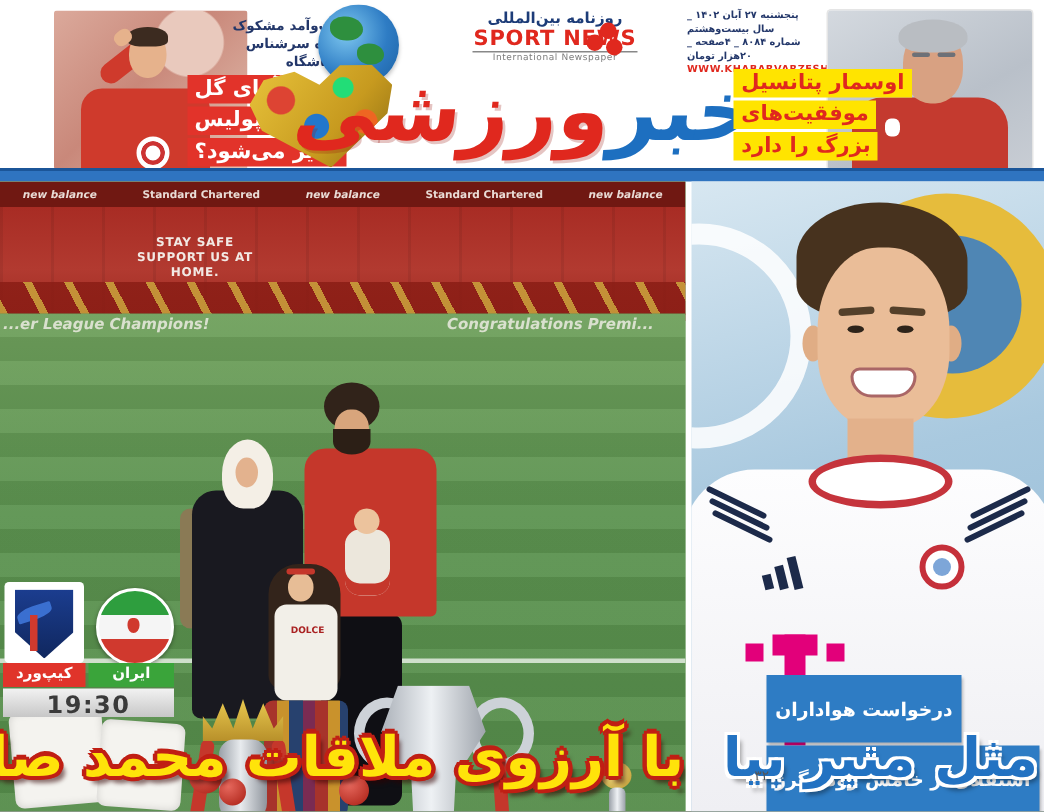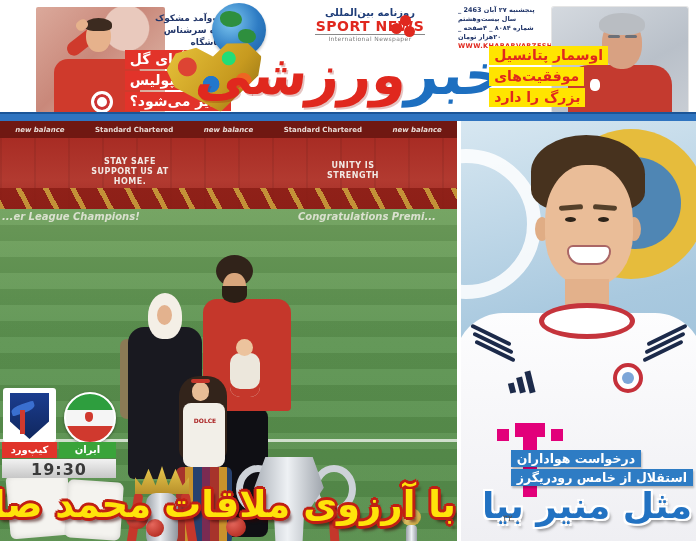--- a/index.html
+++ b/index.html
@@ -211,7 +211,7 @@
     </div>
 
     <div class="abs" id="issue-block">
-      <div>پنجشنبه ۲۷ آبان 2463 _ سال بیست‌وهشتم</div>
+      <div>پنجشنبه ۲۷ آبان ۱۴۰۲ _ سال بیست‌وهشتم</div>
       <div>شماره ۸۰۸۴ _ ۴صفحه _ ۲۰هزار تومان</div>
       <div class="site">WWW.KHABARVARZESHI.COM</div>
     </div>

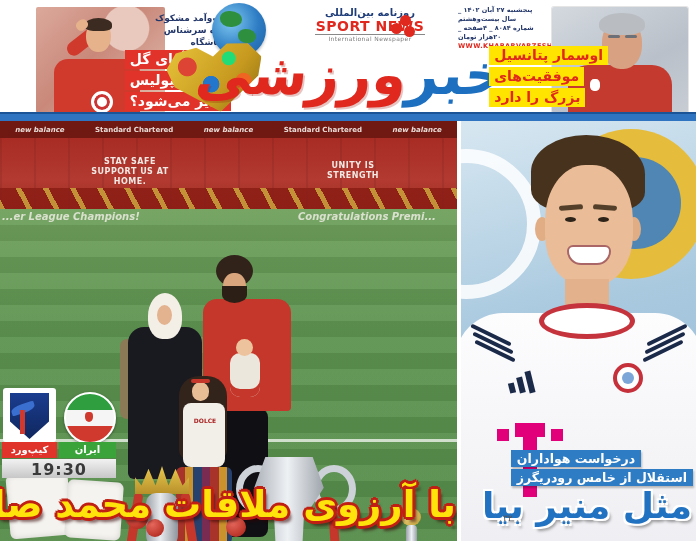--- a/index.html
+++ b/index.html
@@ -244,7 +244,6 @@
     <div id="stands"></div>
     <div id="truss"></div>
     <div class="stand-banner" id="banner-left">STAY SAFE SUPPORT US AT HOME.</div>
-    <div class="stand-banner" id="banner-right">UNITY IS STRENGTH</div>
     <div id="pitch"></div>
     <div class="pitch-text" id="pitch-text-right">Congratulations Premi...</div>
     <div class="pitch-text" id="pitch-text-left">...er League Champions!</div>

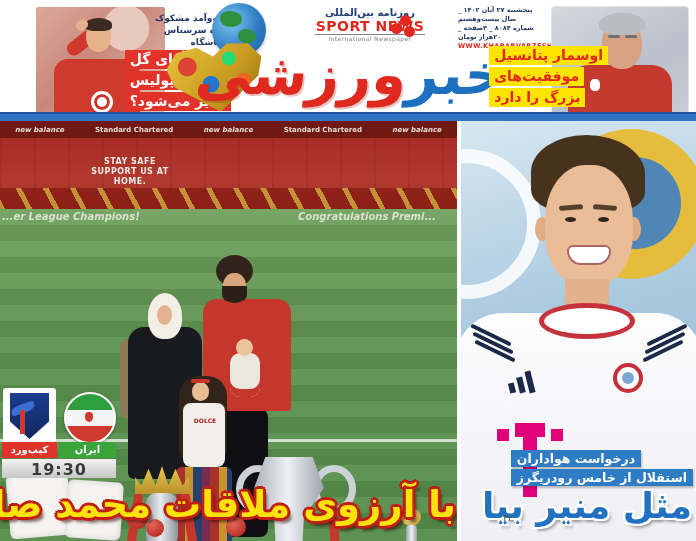--- a/index.html
+++ b/index.html
@@ -162,7 +162,7 @@
   .bayern-inner{position:absolute;left:161px;top:251px;width:12px;height:12px;border-radius:50%;background:#7da6d8;}
   .tel-bar{position:absolute;background:#e2007a;}
   #br-kicker{position:absolute;right:3px;top:328px;display:flex;flex-direction:column;align-items:flex-end;direction:rtl;}
-  #br-kicker .hl-row{background:#2e7cc4;color:#fff;font-weight:900;font-size:12.5px;line-height:15px;padding:1px 6px;margin:1px 0;white-space:nowrap;box-shadow:1px 2px 2px rgba(0,0,0,.25);}
+  #br-kicker .hl-row{background:#2e7cc4;color:#fff;font-weight:900;font-size:12.5px;line-height:15px;padding:15px 6px;margin:1px 0;white-space:nowrap;box-shadow:1px 2px 2px rgba(0,0,0,.25);}
   #br-headline{position:absolute;right:4px;top:364px;direction:rtl;white-space:nowrap;font-size:36px;font-weight:900;color:#2272c2;
      text-shadow:-2px -2px 0 #fff,2px -2px 0 #fff,-2px 2px 0 #fff,2px 2px 0 #fff,3px 4px 3px rgba(0,0,0,.35);}
   #br-pageref{position:absolute;left:42px;top:392px;color:#555;font-size:9px;font-weight:normal;}

